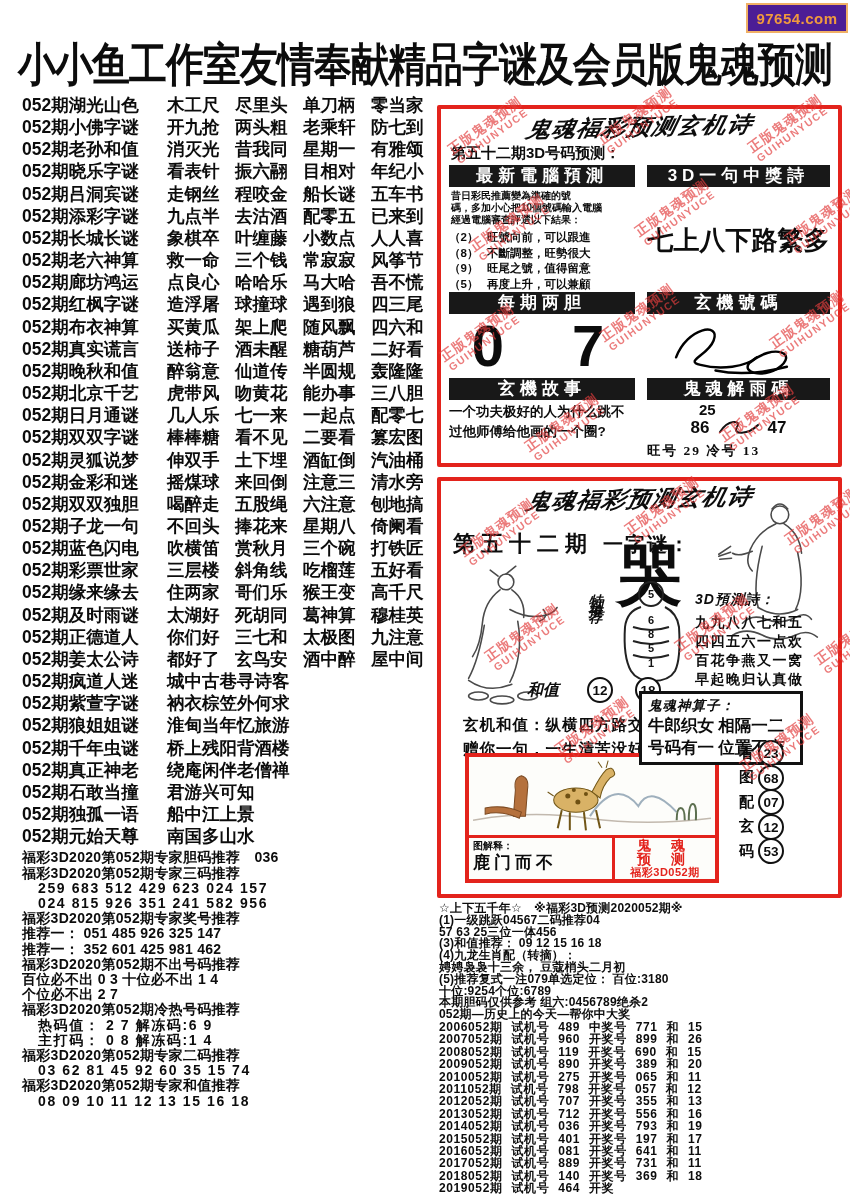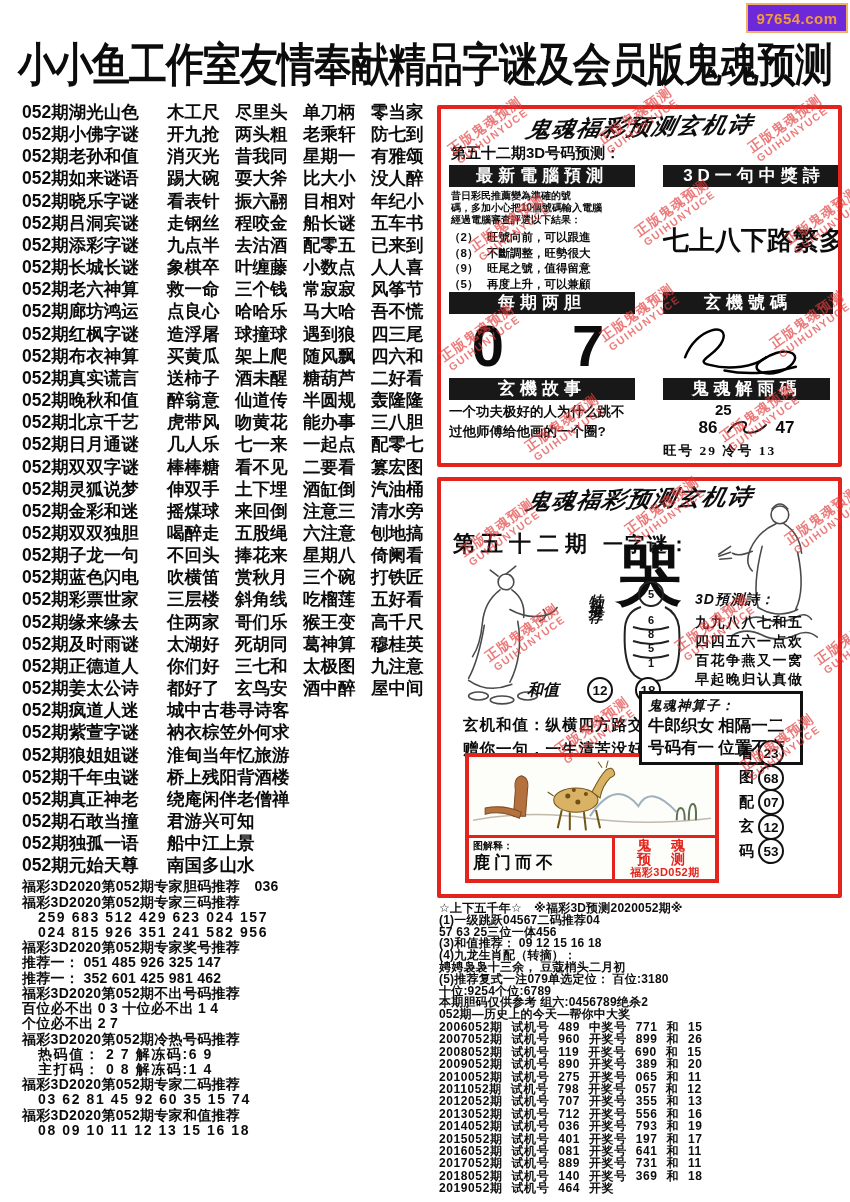--- a/index.html
+++ b/index.html
@@ -7,7 +7,7 @@
         font-family:"Liberation Sans","DejaVu Sans",sans-serif;color:#0c0c0c;}
   
   .badge{position:absolute;left:746px;top:3px;width:98px;height:26px;border:2px solid #f0b066;
-         background:#6d28d9;color:#f09a3e;font-size:15px;font-weight:700;
+         background:#4c1d95;color:#f09a3e;font-size:15px;font-weight:700;
          display:flex;align-items:center;justify-content:center;letter-spacing:.5px;}
   
   .title{position:absolute;left:0;top:34px;width:850px;text-align:center;font-size:38px;

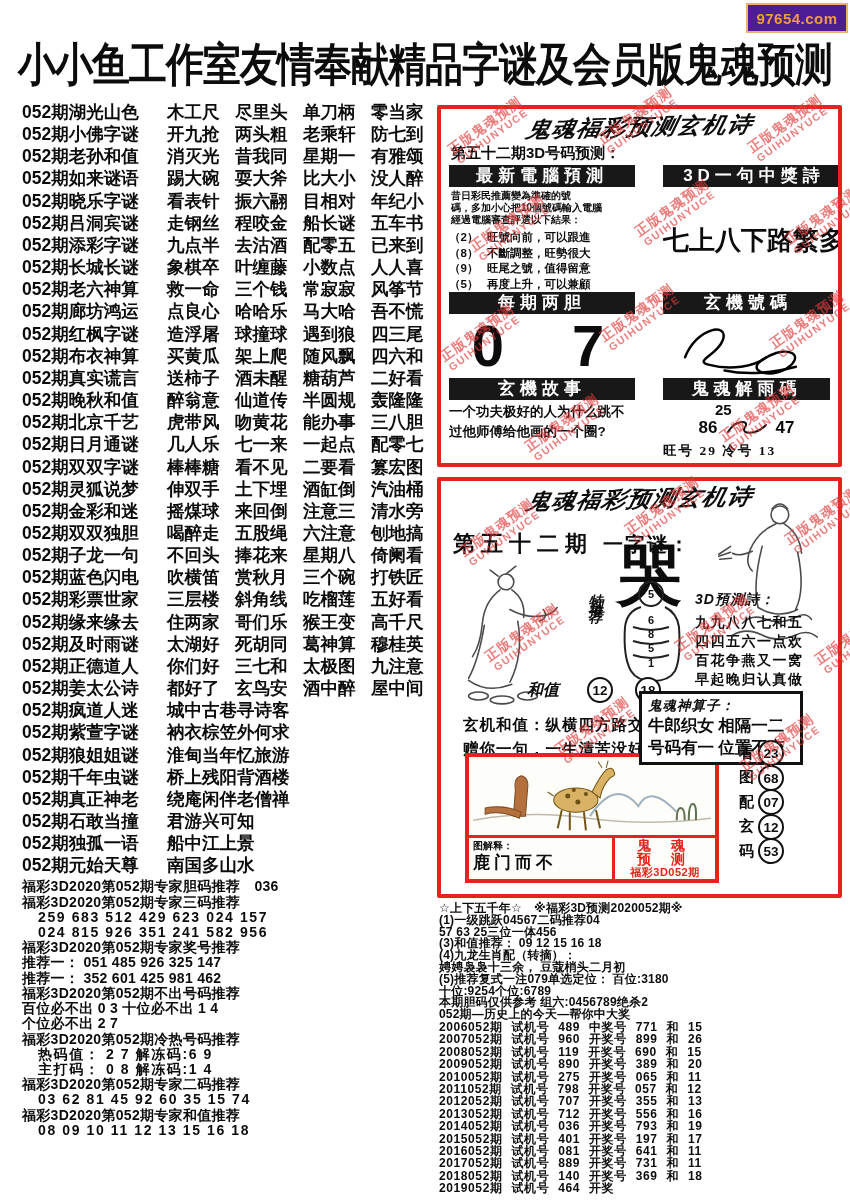--- a/index.html
+++ b/index.html
@@ -14,7 +14,7 @@
          font-weight:900;letter-spacing:-1px;white-space:nowrap;transform:scaleY(1.2);
          transform-origin:top center;}
   
-  .leftcol{position:absolute;left:22px;top:101px;width:413px;}
+  .leftcol{position:absolute;left:22px;top:94px;width:413px;}
   .rrow{display:flex;gap:3px;font-size:17.5px;font-weight:700;line-height:22.15px;white-space:nowrap;}
   .rname{width:142px;flex:none;}
   .rclue{width:65px;flex:none;}

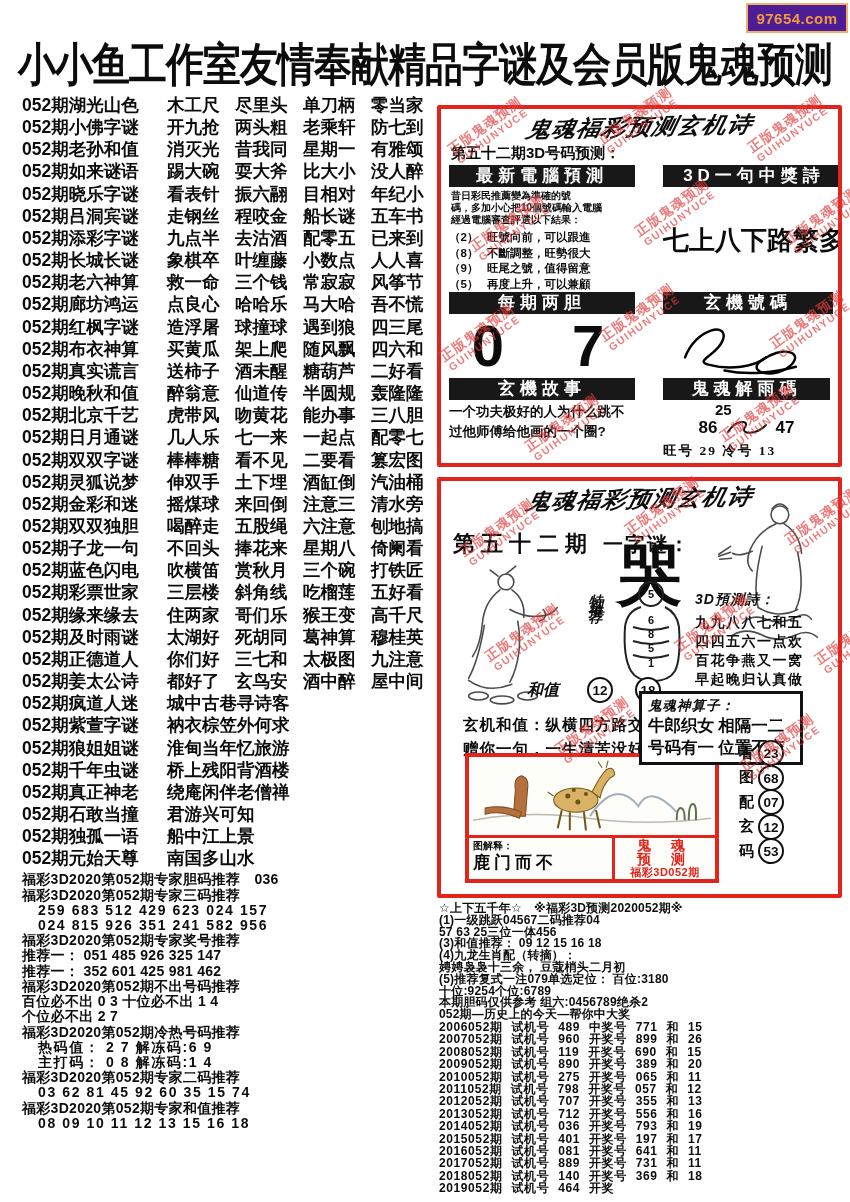--- a/index.html
+++ b/index.html
@@ -137,13 +137,6 @@
           <span class="rclue">有雅颂</span>
         </div>
         <div class="rrow">
-          <span class="rname">052期如来谜语</span>
-          <span class="rclue">踢大碗</span>
-          <span class="rclue">耍大斧</span>
-          <span class="rclue">比大小</span>
-          <span class="rclue">没人醉</span>
-        </div>
-        <div class="rrow">
           <span class="rname">052期晓乐字谜</span>
           <span class="rclue">看表针</span>
           <span class="rclue">振六翮</span>

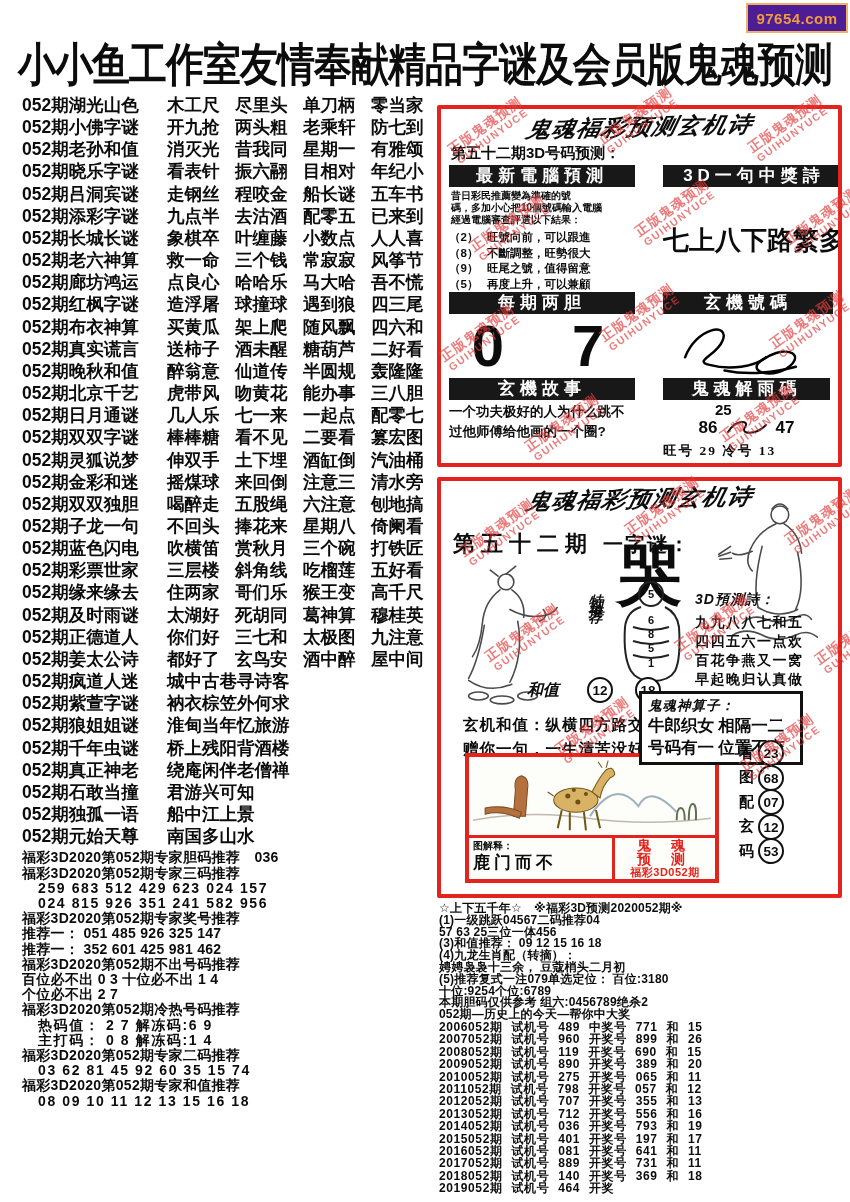--- a/index.html
+++ b/index.html
@@ -31,7 +31,7 @@
   .script-head{text-align:center;font-size:24px;line-height:28px;font-weight:800;font-style:italic;
                letter-spacing:1px;white-space:nowrap;transform:skewX(-14deg) scaleY(.92) rotate(-1.5deg);}
   .b1sub{font-size:15px;font-weight:800;line-height:20px;margin:2px 0 2px 2px;}
-  .b1row{display:grid;grid-template-columns:186px 1fr;column-gap:28px;}
+  .b1row{display:grid;grid-template-columns:186px 1fr;column-gap:12px;}
   .bar{background:#181818;color:#fff;font-size:17px;font-weight:800;text-align:center;
        letter-spacing:5px;line-height:22px;white-space:nowrap;}
   .intro{font-size:10px;font-weight:700;line-height:12px;margin:3px 0 4px 2px;}

